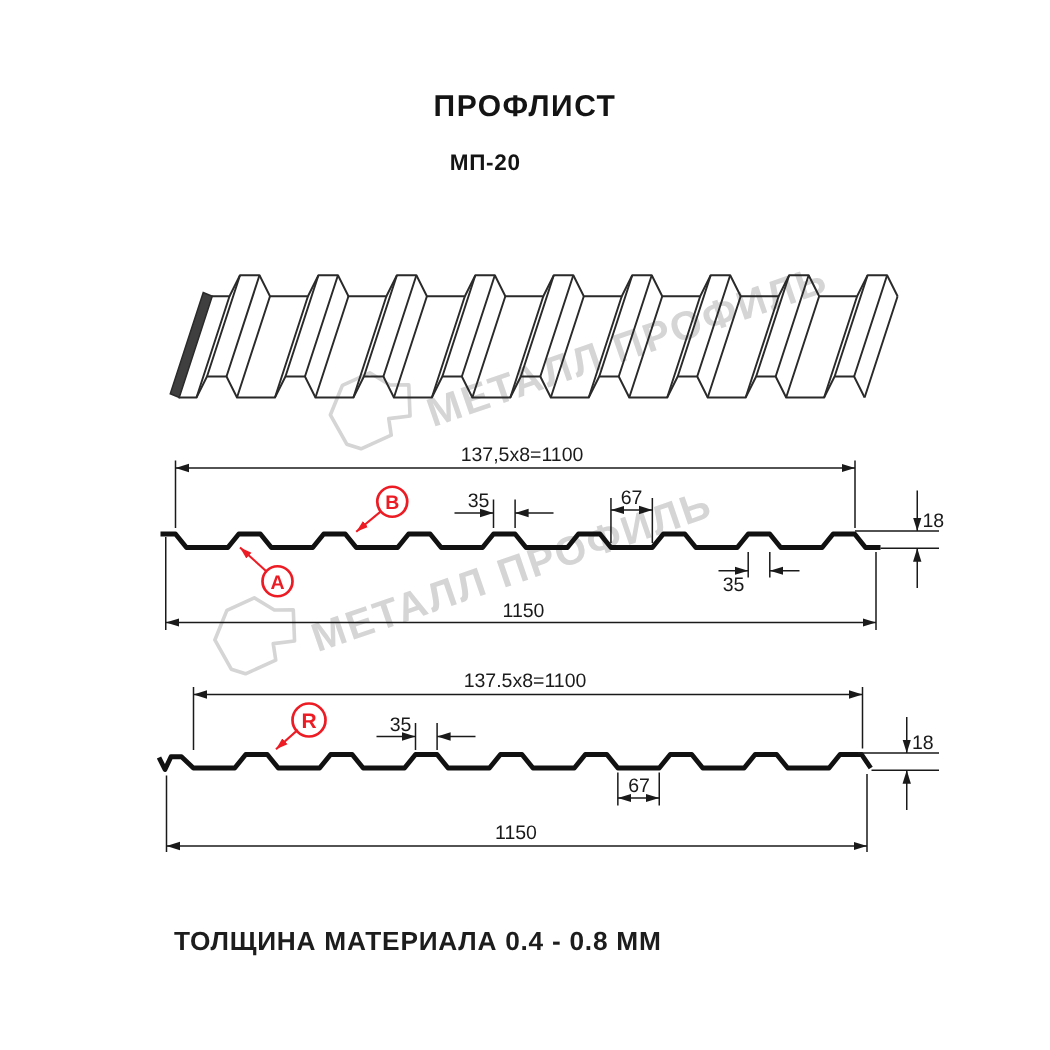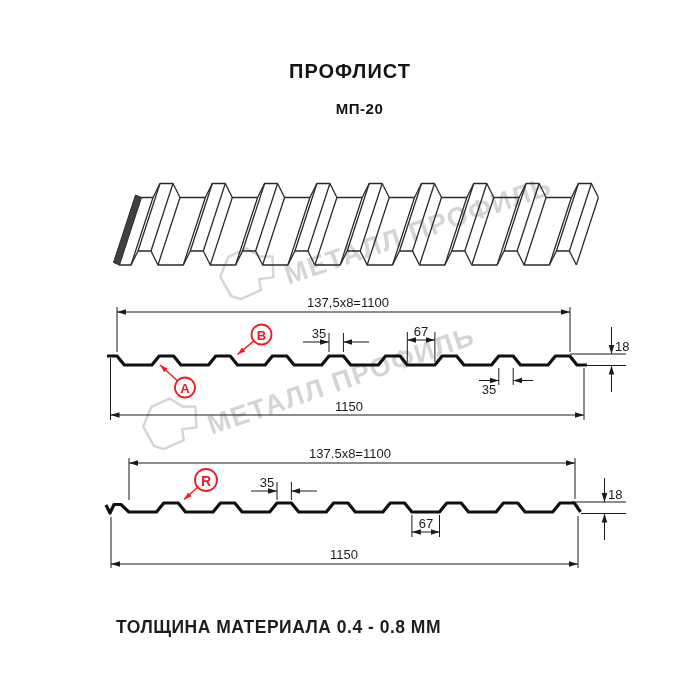--- a/index.html
+++ b/index.html
@@ -13,7 +13,7 @@
   .title{position:absolute;top:60px;left:0;width:700px;text-align:center;margin:0;
          font-size:20px;font-weight:800;letter-spacing:1px;color:#141414;}
   .subtitle{position:absolute;top:100px;left:0;width:647px;text-align:center;
-         font-size:15px;font-weight:700;letter-spacing:.5px;color:#141414;padding-left:36px;}
+         font-size:15px;font-weight:700;letter-spacing:.5px;color:#141414;}
   .footer-note{position:absolute;top:617px;left:0;width:557px;text-align:center;
          font-size:17.5px;font-weight:600;letter-spacing:.5px;color:#1d1d1d;}
   svg.drawing{position:absolute;left:0;top:0;width:700px;height:700px;}

